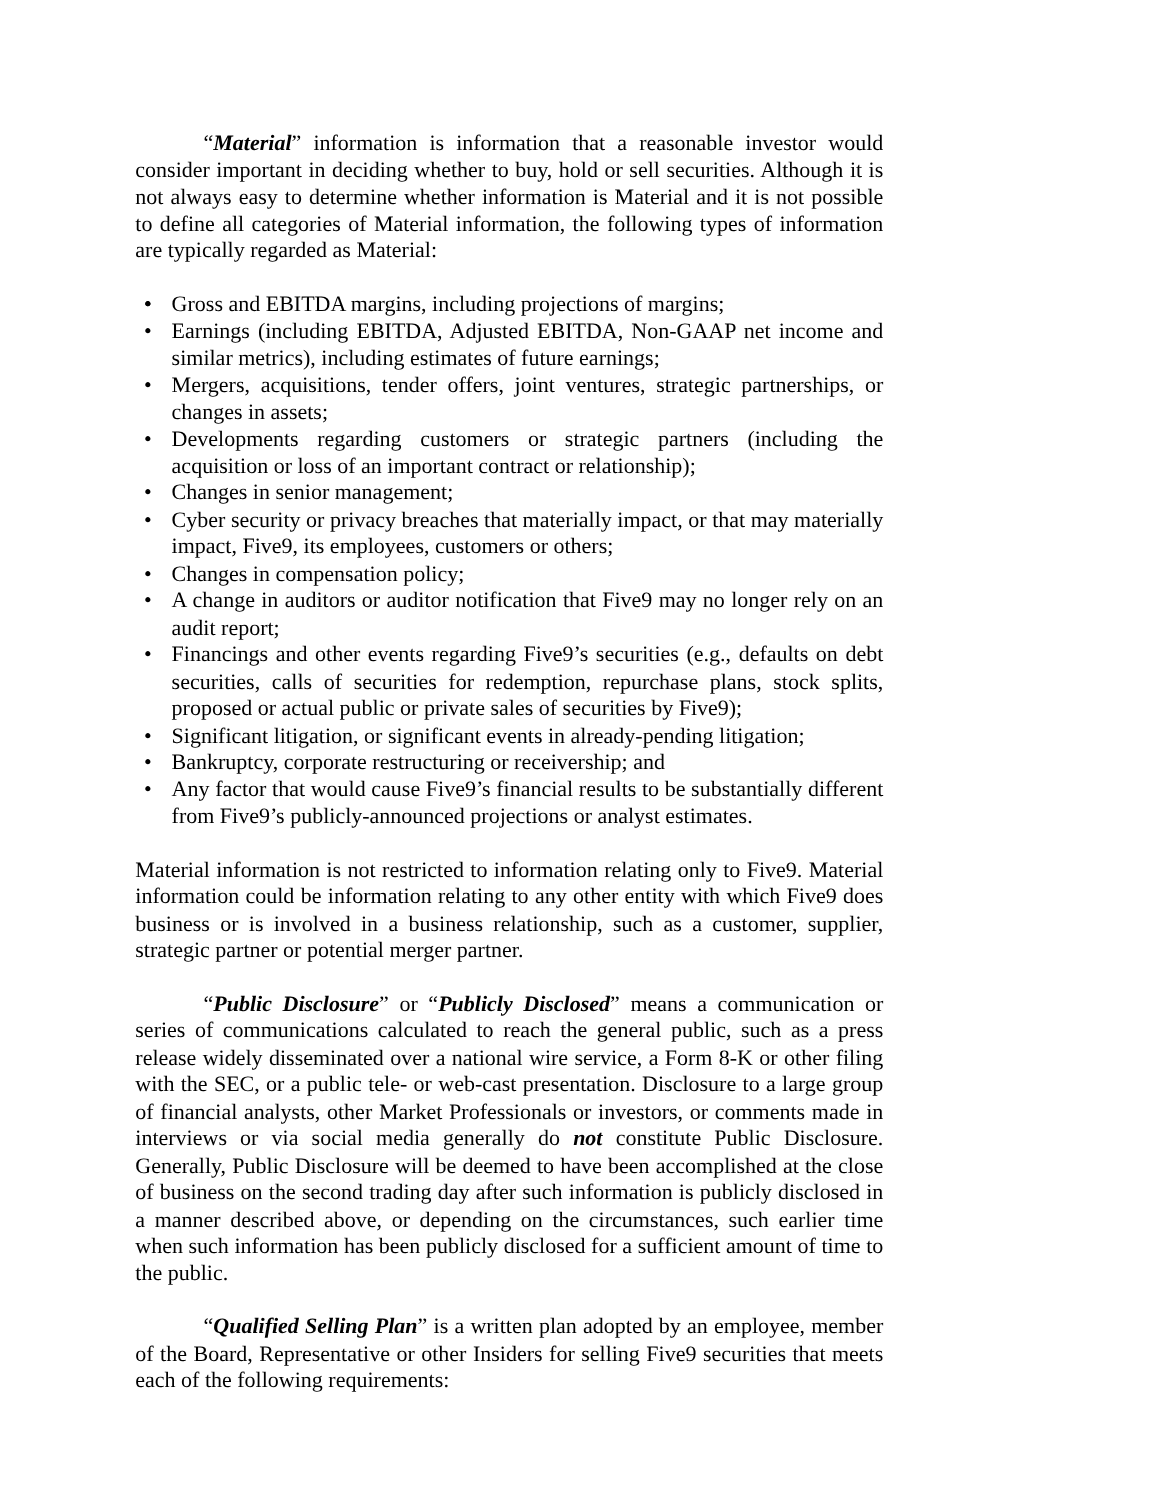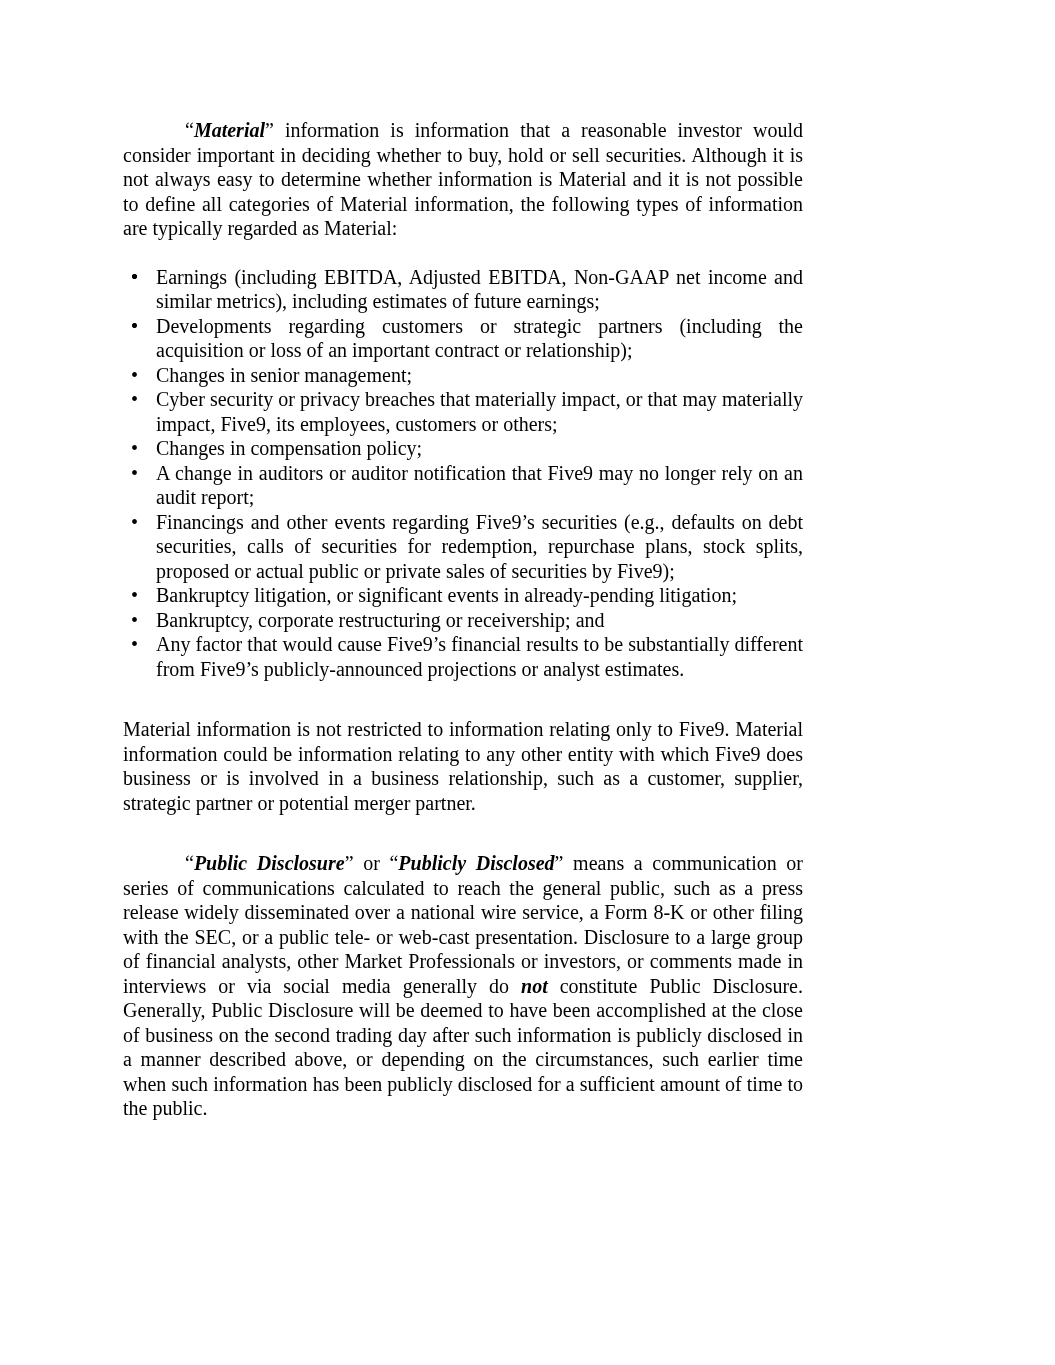--- a/index.html
+++ b/index.html
@@ -55,7 +55,7 @@
 
       <div class="li"><span class="bullet">•</span></div>
 
-      <div class="li"><span class="bullet">•</span></div>
+      <div class="li"><span class="bullet">•</span><span>Gross and EBITDA margins, including projections of margins;</span></div>
 
       <div class="li"><span class="bullet">•</span><span>Earnings (including EBITDA, Adjusted EBITDA, Non-GAAP net income and similar metrics), including estimates of future earnings;</span></div>
 

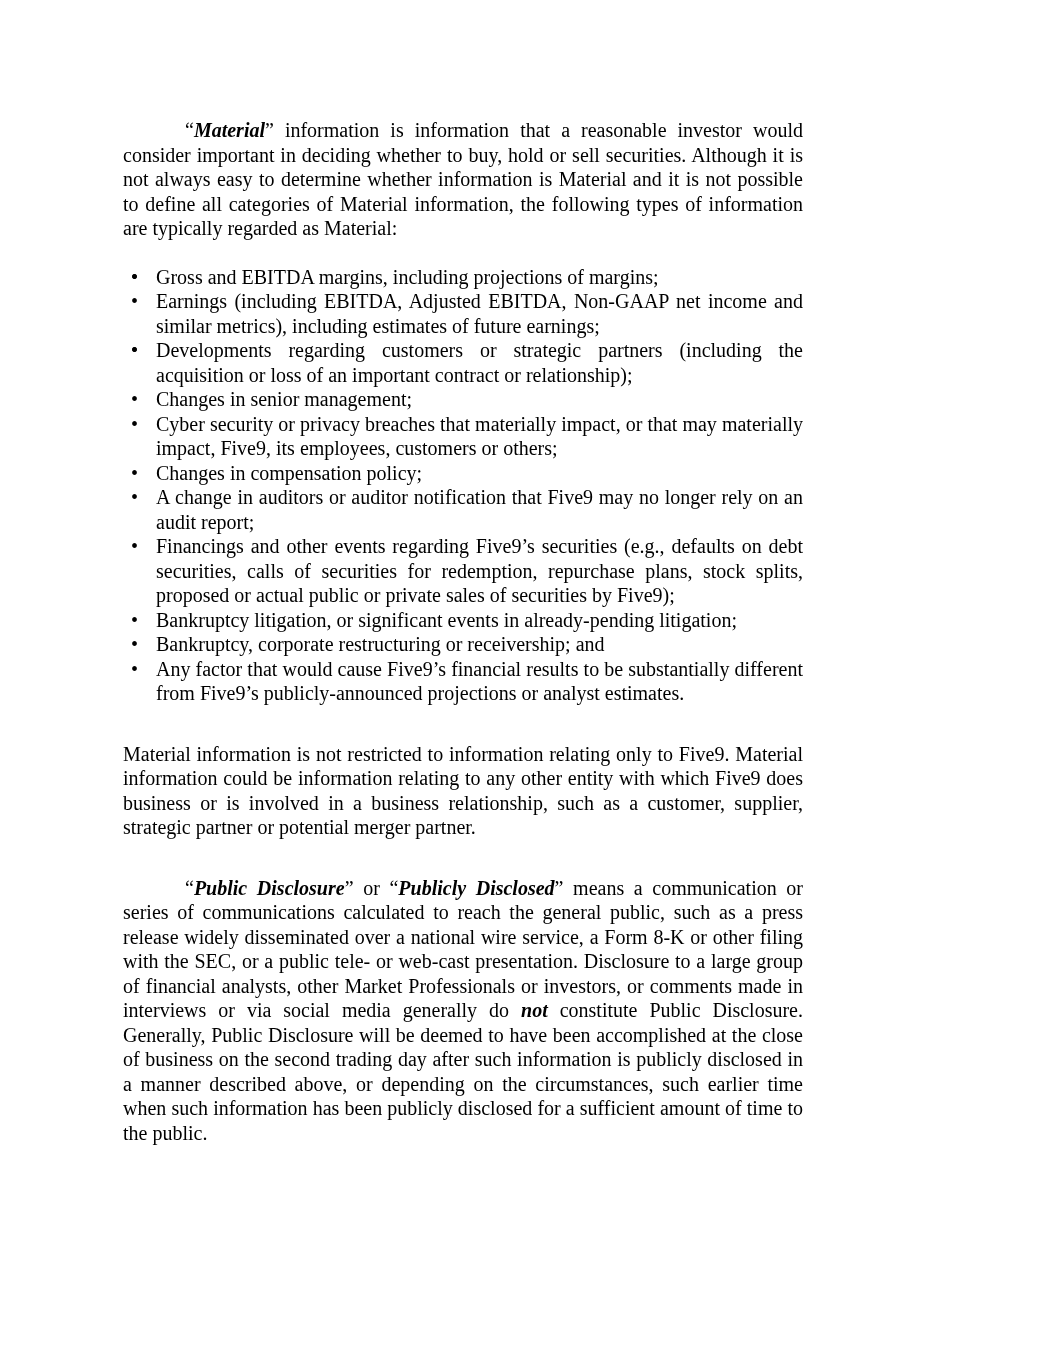--- a/index.html
+++ b/index.html
@@ -59,7 +59,7 @@
 
       <div class="li"><span class="bullet">•</span><span>Earnings (including EBITDA, Adjusted EBITDA, Non-GAAP net income and similar metrics), including estimates of future earnings;</span></div>
 
-      <div class="li"><span class="bullet">•</span></div>
+      <div class="li"><span class="bullet">•</span><span>Mergers, acquisitions, tender offers, joint ventures, strategic partnerships, or changes in assets;</span></div>
 
       <div class="li"><span class="bullet">•</span><span>Developments regarding customers or strategic partners (including the acquisition or loss of an important contract or relationship);</span></div>
 

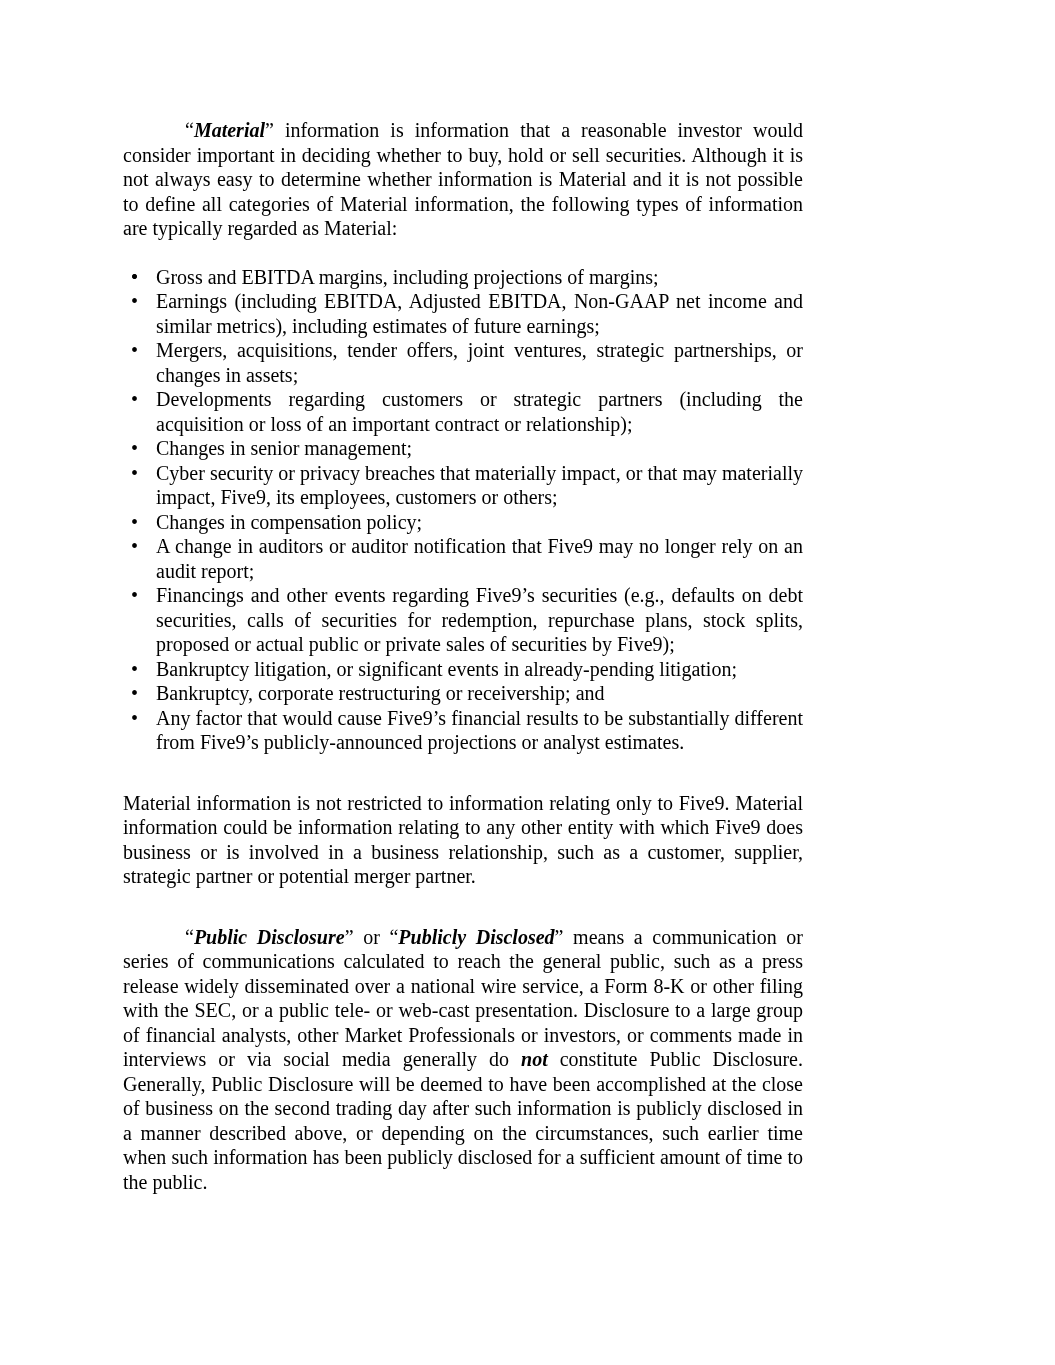--- a/index.html
+++ b/index.html
@@ -73,7 +73,7 @@
 
       <div class="li"><span class="bullet">•</span><span>Financings and other events regarding Five9’s securities (e.g., defaults on debt securities, calls of securities for redemption, repurchase plans, stock splits, proposed or actual public or private sales of securities by Five9);</span></div>
 
-      <div class="li"><span class="bullet">•</span><span>Bankruptcy litigation, or significant events in already-pending litigation;</span></div>
+      <div class="li"><span class="bullet">•</span><span>Significant litigation, or significant events in already-pending litigation;</span></div>
 
       <div class="li"><span class="bullet">•</span><span>Bankruptcy, corporate restructuring or receivership; and</span></div>
 

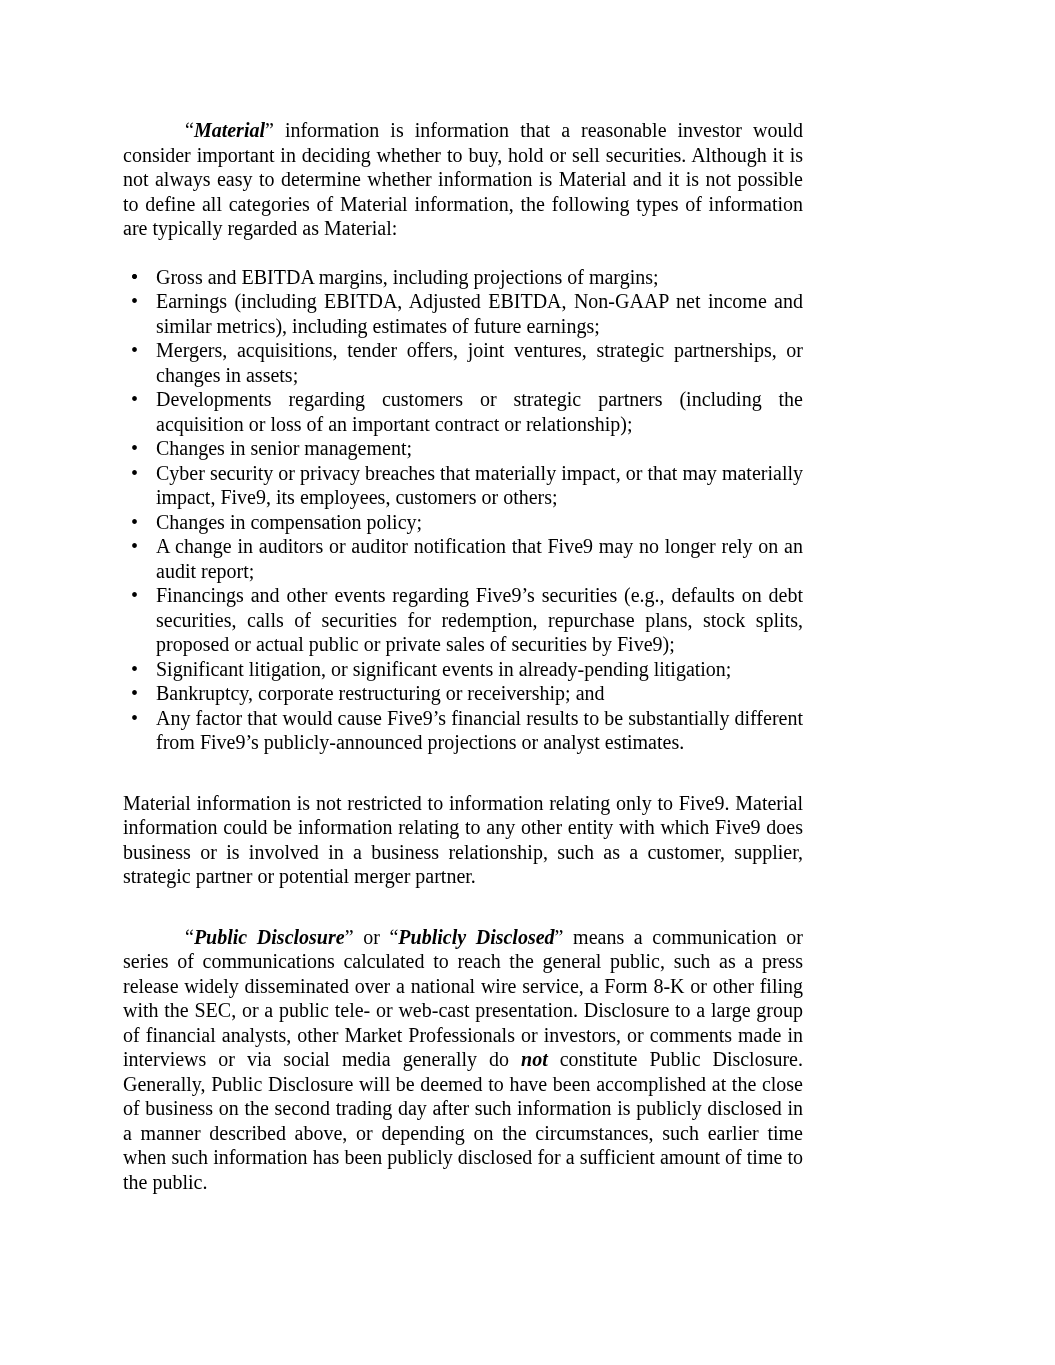--- a/index.html
+++ b/index.html
@@ -20,7 +20,7 @@
     padding: 118px 123px 43px 123px;
     background: #ffffff;
   }
-  .block { margin-top: 36px; }
+  .block { margin-top: 24px; }
   .block:first-child { margin-top: 0; }
   p {
     margin: 0;

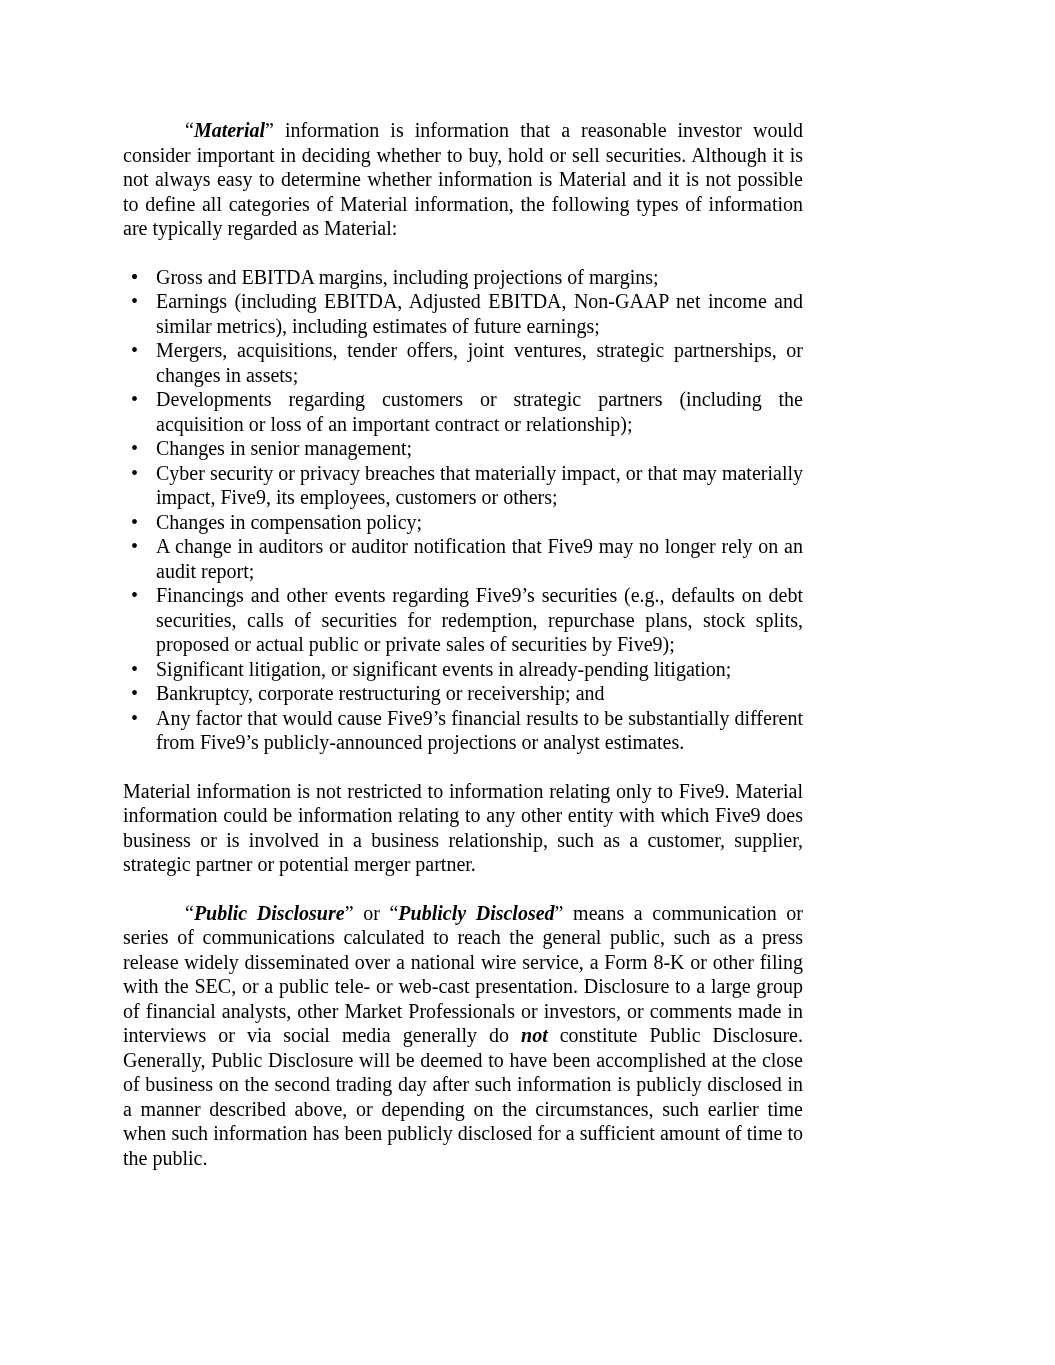--- a/index.html
+++ b/index.html
@@ -85,6 +85,7 @@
 
   <p class="block indent"><span>“</span><span class="bi">Public Disclosure</span><span>” or “</span><span class="bi">Publicly Disclosed</span><span>” means a communication or series of communications calculated to reach the general public, such as a press release widely disseminated over a national wire service, a Form 8-K or other filing with the SEC, or a public tele- or web-cast presentation.  Disclosure to a large group of financial analysts, other Market Professionals or investors, or comments made in interviews or via social media generally do </span><span class="bi">not</span><span> constitute Public Disclosure.  Generally, Public Disclosure will be deemed to have been accomplished at the close of business on the second trading day after such information is publicly disclosed in a manner described above, or depending on the circumstances, such earlier time when such information has been publicly disclosed for a sufficient amount of time to the public.</span></p>
 
+  <p class="block indent"><span>“</span><span class="bi">Qualified Selling Plan</span><span>” is a written plan adopted by an employee, member of the Board, Representative or other Insiders for selling Five9 securities that meets each of the following requirements:</span></p>
 
 </div>
 

